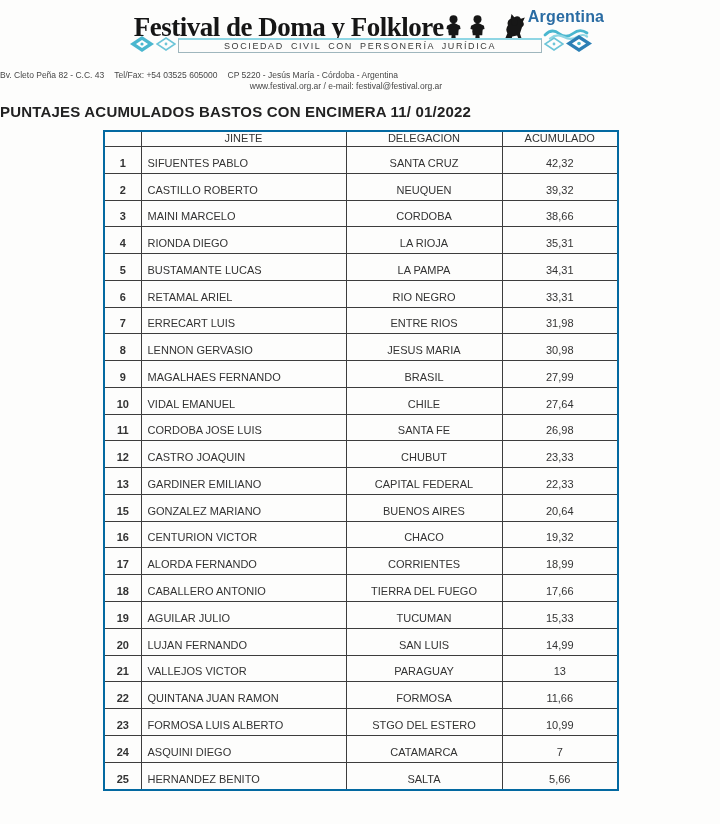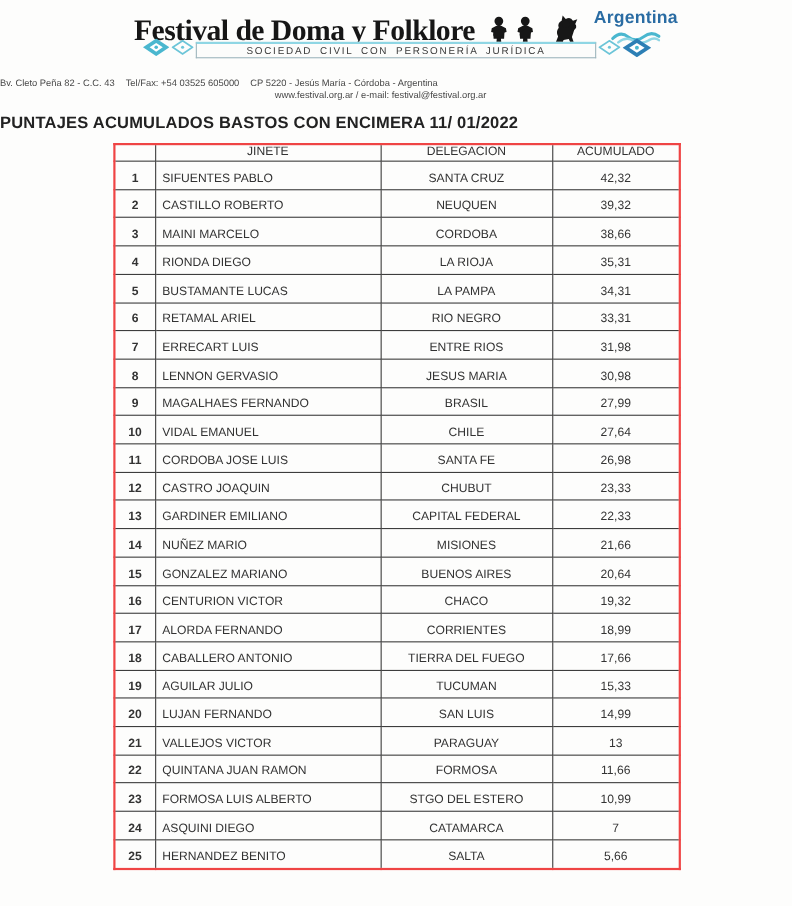--- a/index.html
+++ b/index.html
@@ -19,7 +19,7 @@
   
   .logo-row {
     position:absolute; top:10px; left:0; width:720px;
-    display:flex; justify-content:center; align-items:flex-start; gap:12px;
+    display:flex; justify-content:center; align-items:flex-start; 
     padding-left:18px;
     text-align:right;
   }

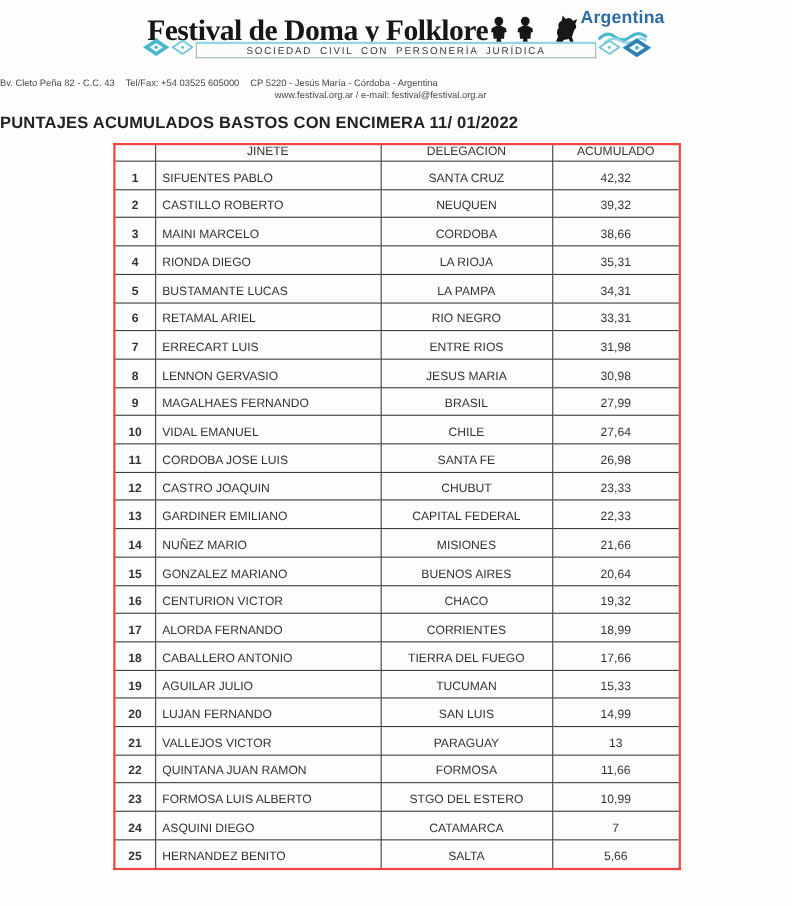--- a/index.html
+++ b/index.html
@@ -67,7 +67,7 @@
     position:absolute; top:130px; left:103px;
     width:514px; height:661px;
     border-collapse:collapse; table-layout:fixed;
-    border:2px solid #ef4444;
+    border:2px solid #0369a1;
   }
   table.results th, table.results td {
     border:1px solid var(--line);

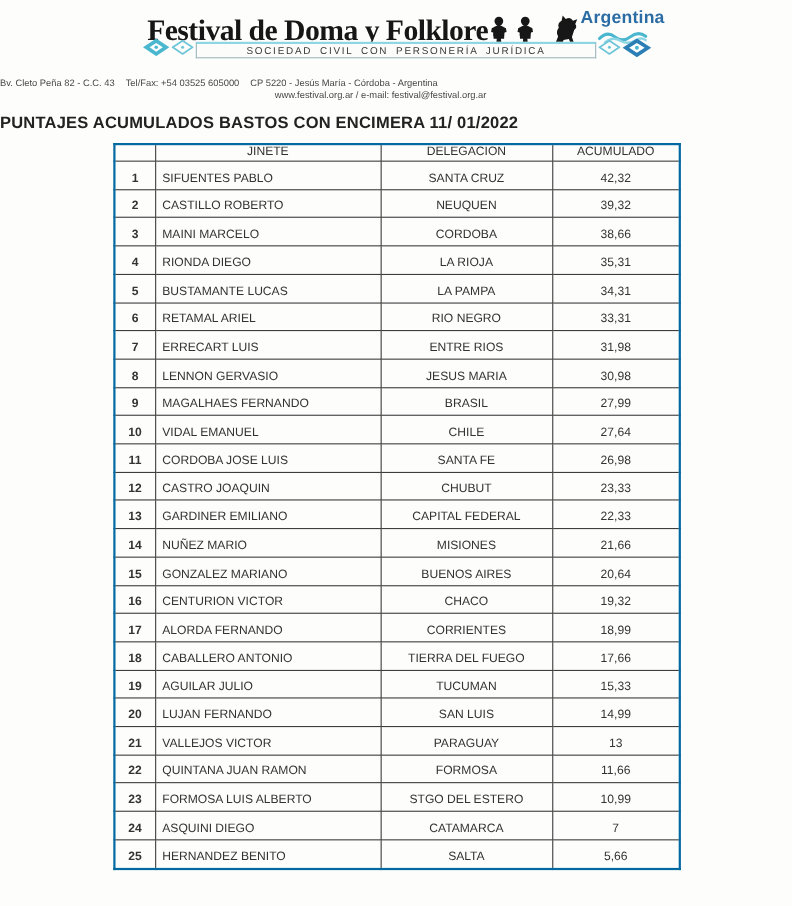--- a/index.html
+++ b/index.html
@@ -257,12 +257,6 @@
           <td class="col-acumulado">22,33</td>
         </tr>
         <tr>
-          <td class="col-rank">14</td>
-          <td class="col-jinete">NUÑEZ MARIO</td>
-          <td class="col-delegacion">MISIONES</td>
-          <td class="col-acumulado">21,66</td>
-        </tr>
-        <tr>
           <td class="col-rank">15</td>
           <td class="col-jinete">GONZALEZ MARIANO</td>
           <td class="col-delegacion">BUENOS AIRES</td>

